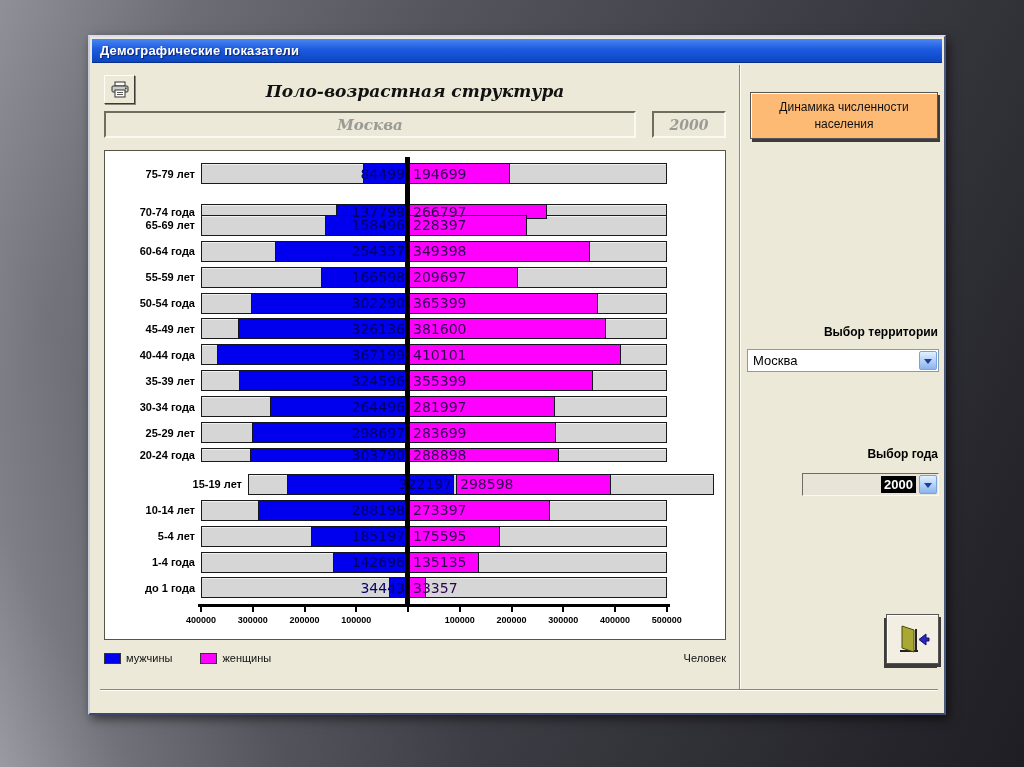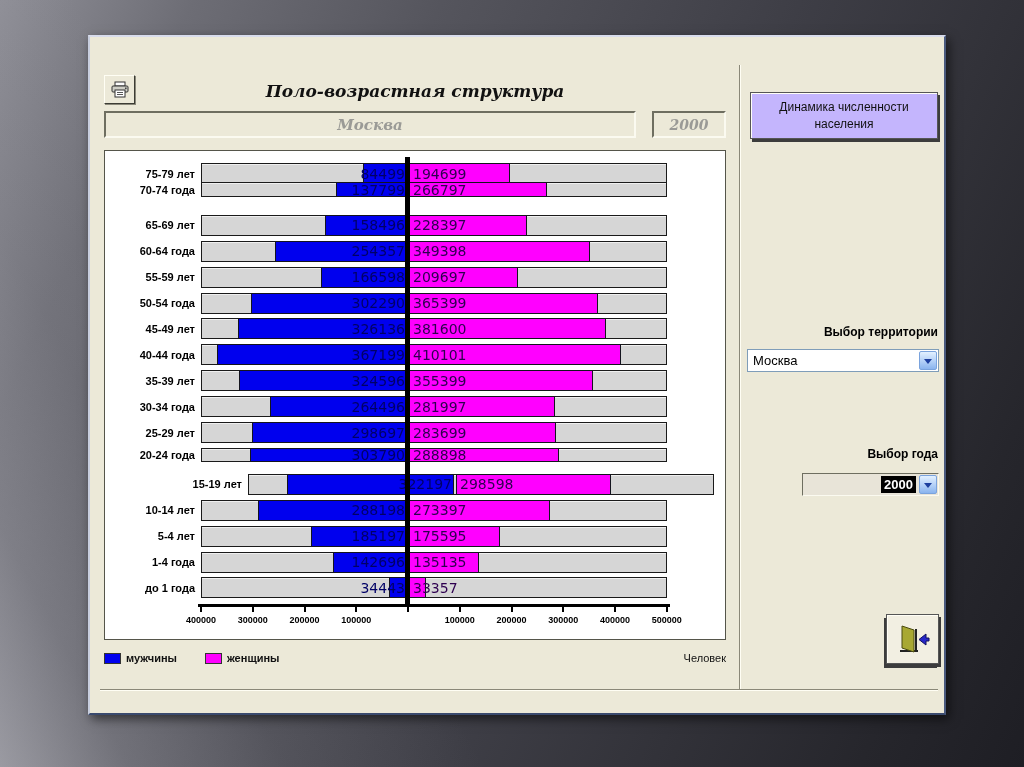--- a/index.html
+++ b/index.html
@@ -139,6 +139,9 @@
 
 <div class="window">
 
+  <div class="titlebar">
+    <span class="wtitle">Демографические показатели</span>
+  </div>
 
   <button class="print-btn">
     <svg width="20" height="18" viewBox="0 0 20 18">

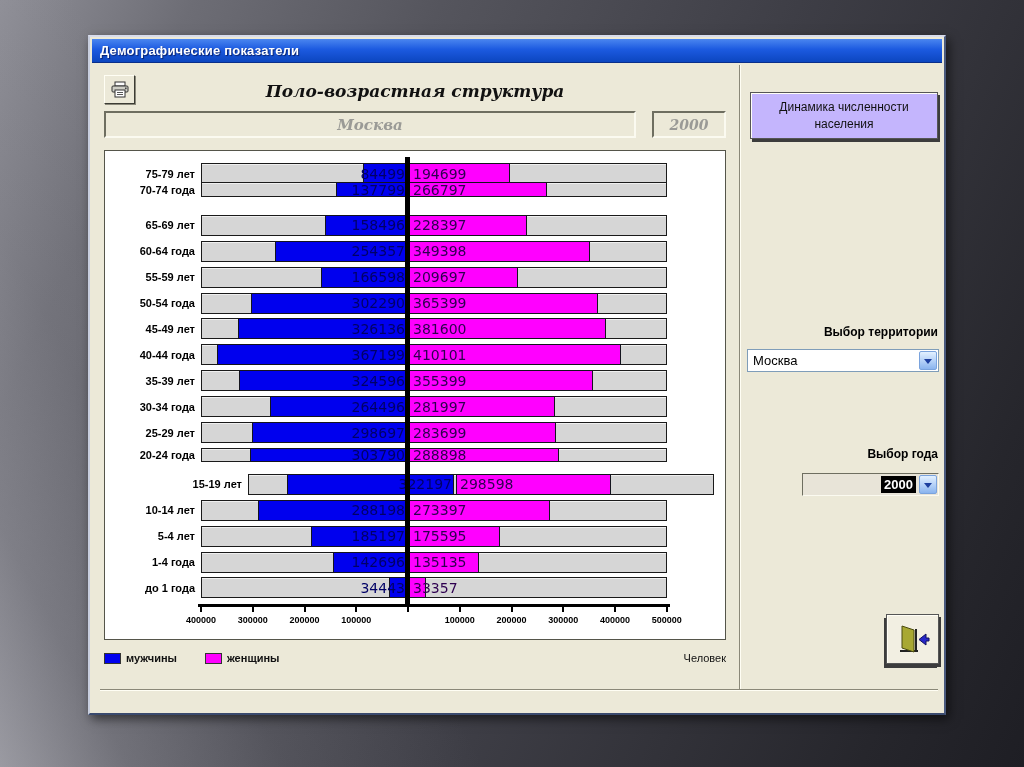--- a/index.html
+++ b/index.html
@@ -94,7 +94,7 @@
 
   .dyn-btn {
     position:absolute; left:660px; top:55px; width:188px; height:47px;
-    background:#c4b5fd; cursor:pointer;
+    background:#fdba74; cursor:pointer;
     border:1px solid #555; box-shadow:2px 3px 0 #3c3c3c, inset 1px 1px 0 #fffef6;
     font-family:"Liberation Sans", sans-serif; font-size:12px; color:#111; line-height:1.35;
   }

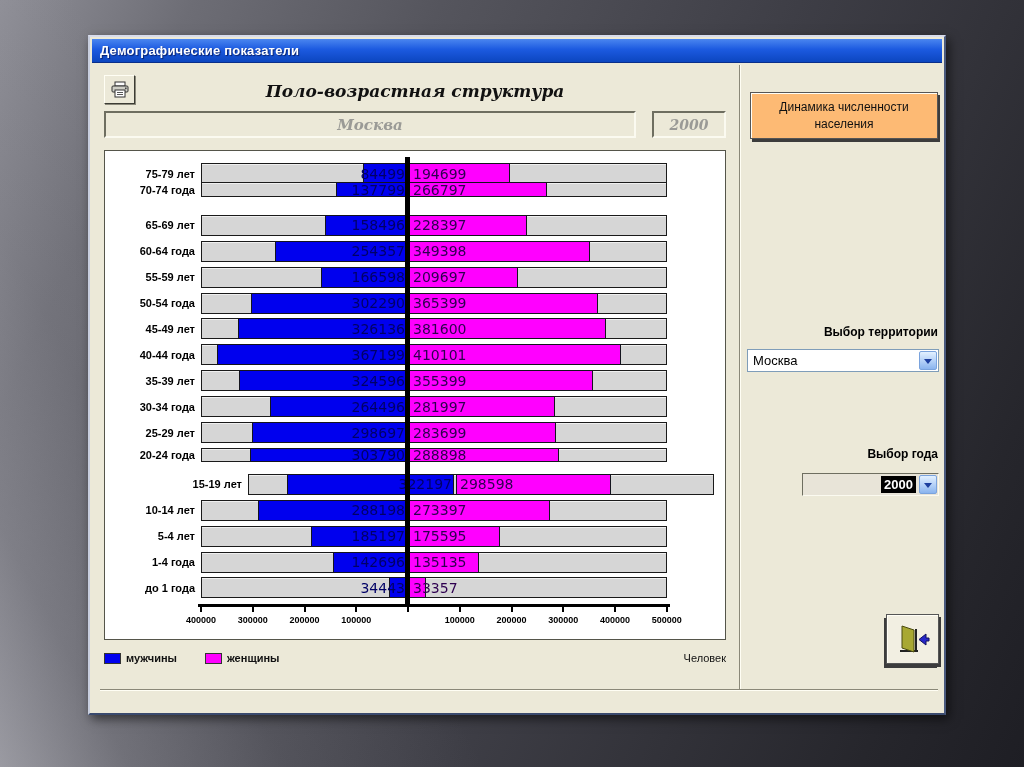--- a/index.html
+++ b/index.html
@@ -175,7 +175,7 @@
               <div class="bar-label female-label">194699</div>
             </div>
           </div>
-          <div class="pyr-row" style="top: 19px; height: 15px;">
+          <div class="pyr-row" style="top: 41px; height: 15px;">
             <div class="age-label">70-74 года</div>
             <div class="track">
               <div class="bar male" style="width: 71.311px; background: rgb(0, 0, 238);"></div>

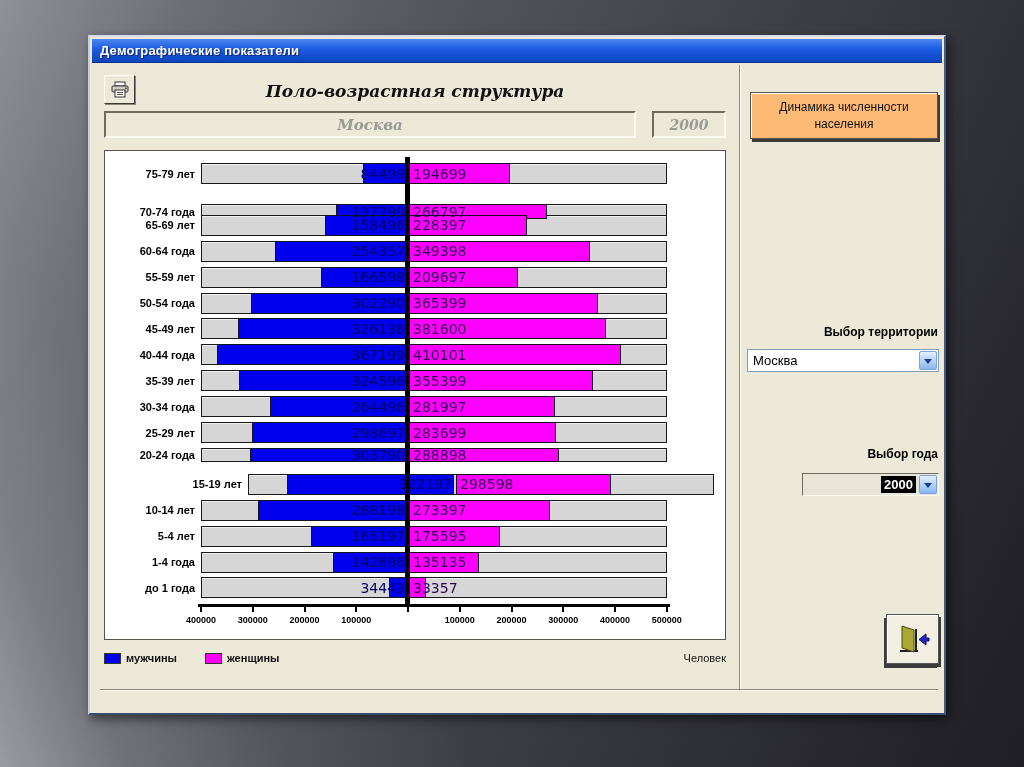--- a/index.html
+++ b/index.html
@@ -347,7 +347,7 @@
   </div>
 
   <div class="legend">
-    <span id="legend-items" style="display:flex;align-items:center;font-weight:bold;">
+    <span id="legend-items" style="display:flex;align-items:center;">
         <div class="legend-item">
           <div class="swatch" style="background: rgb(0, 0, 238);"></div>
           <div class="legend-label">мужчины</div>

